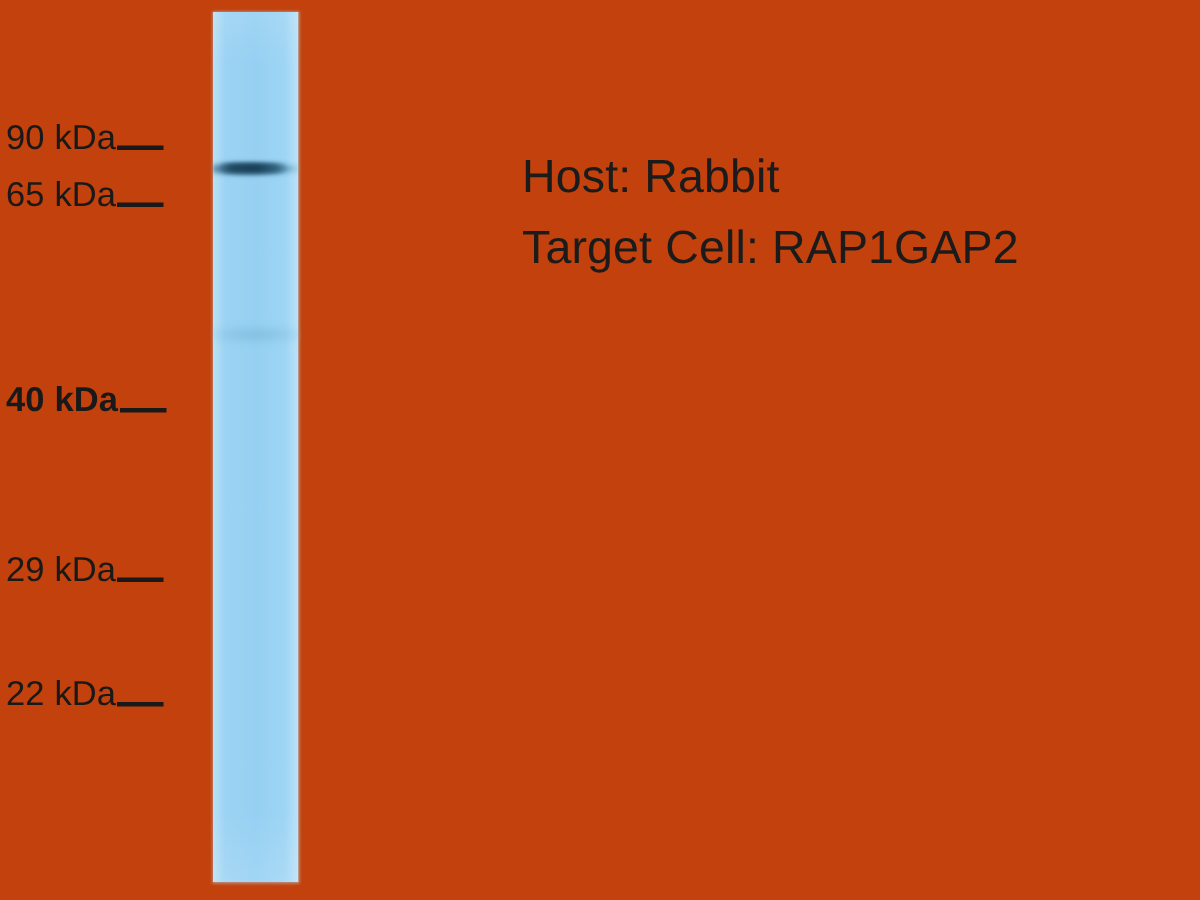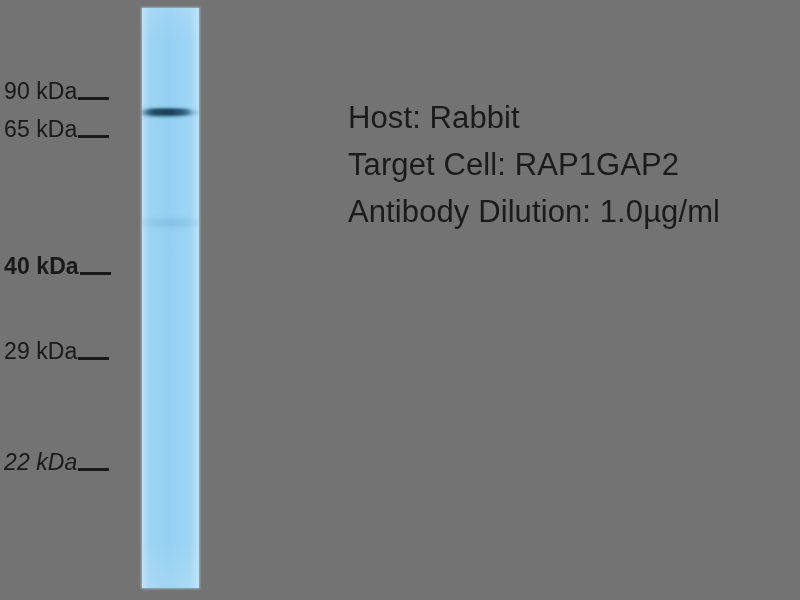--- a/index.html
+++ b/index.html
@@ -22,7 +22,7 @@
     left: 0; top: 0;
     width: 800px;
     height: 600px;
-    background: #737373;
+    background: #c2410c;
   }
 
   

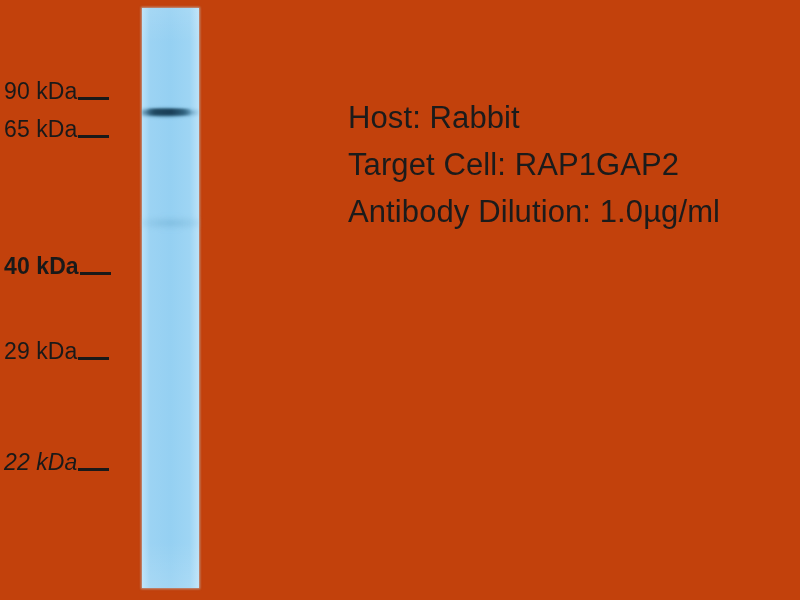--- a/index.html
+++ b/index.html
@@ -169,7 +169,6 @@
   <div id="info-block">
     <div class="info-line">Host: Rabbit</div>
     <div class="info-line">Target Cell: RAP1GAP2</div>
-    <div class="info-line">Antibody Dilution: 1.0µg/ml</div>
   </div>
 
 </div>

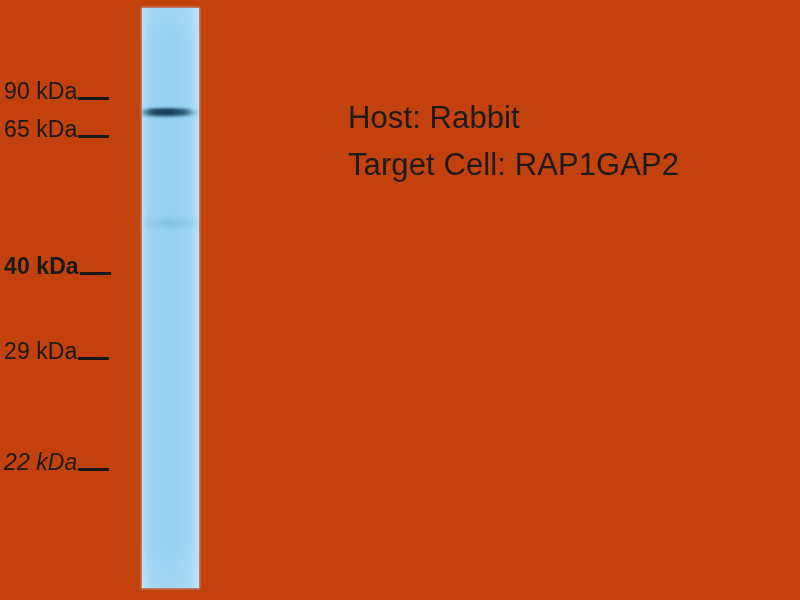--- a/index.html
+++ b/index.html
@@ -152,7 +152,7 @@
     <span class="mw-text">40 kDa</span><span class="mw-tick"></span>
   </div>
 
-  <div class="ladder-label" style="top:340px;">
+  <div class="ladder-label" style="top:368px;">
     <span class="mw-text">29 kDa</span><span class="mw-tick"></span>
   </div>
 

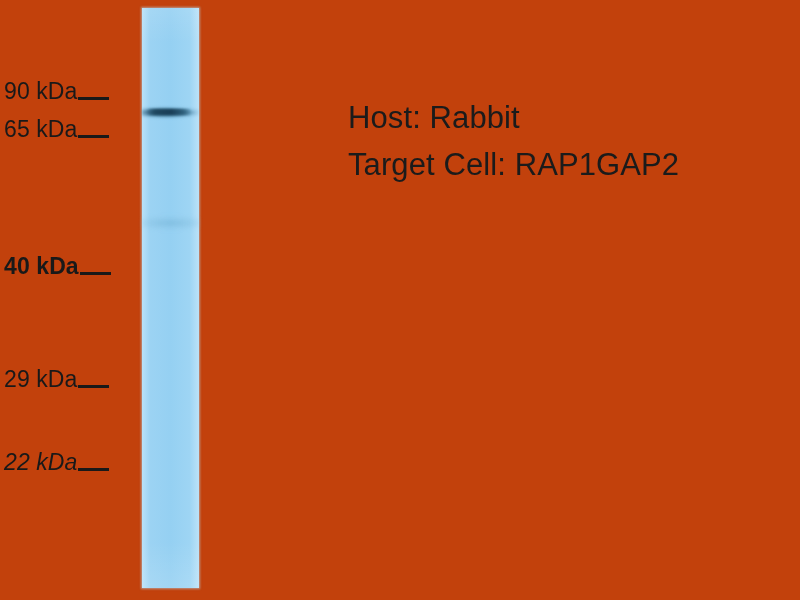--- a/index.html
+++ b/index.html
@@ -156,7 +156,7 @@
     <span class="mw-text">29 kDa</span><span class="mw-tick"></span>
   </div>
 
-  <div class="ladder-label" style="top:451px;font-style:italic;">
+  <div class="ladder-label" style="top:451px;">
     <span class="mw-text">22 kDa</span><span class="mw-tick"></span>
   </div>
 

